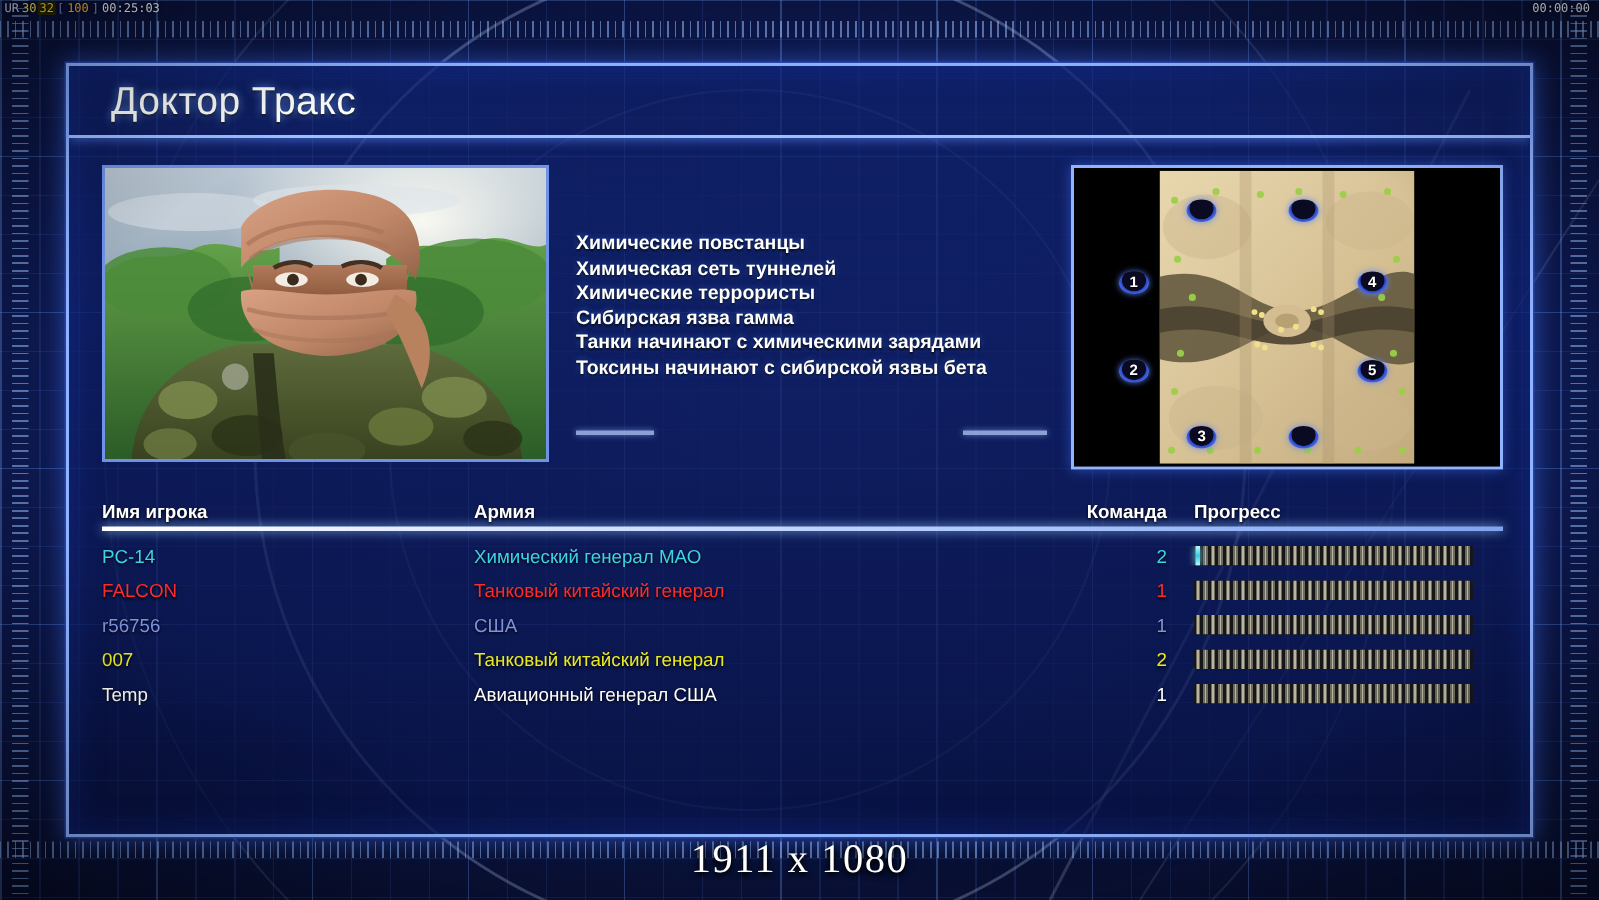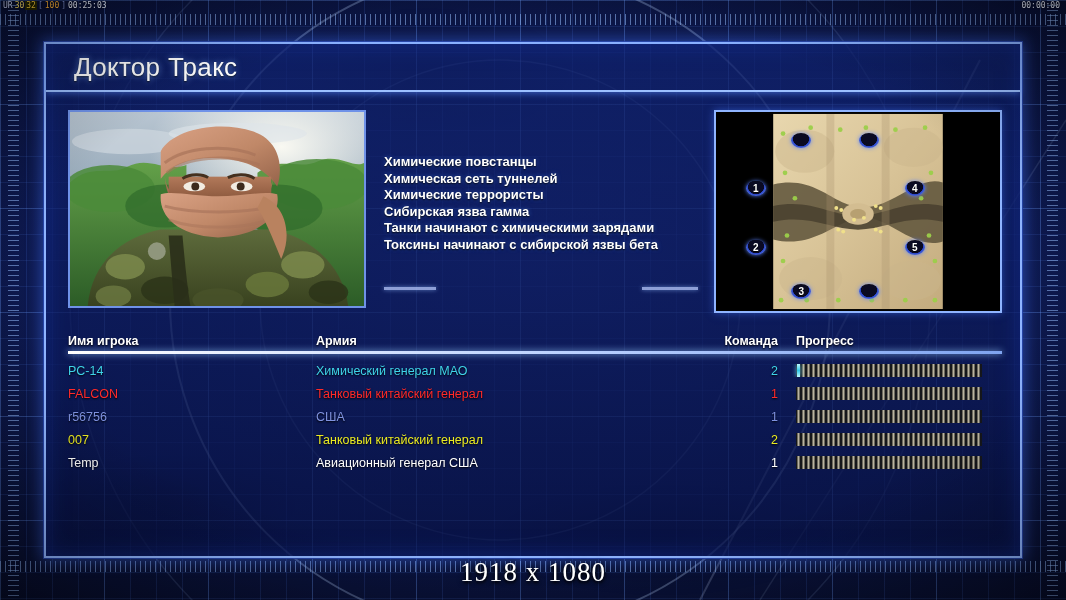--- a/index.html
+++ b/index.html
@@ -493,6 +493,6 @@
 </div>
 
 <div id="vignette"></div>
-<div id="res-overlay">1918 x 1080</div>
+<div id="res-overlay">1911 x 1080</div>
 
 </body></html>

